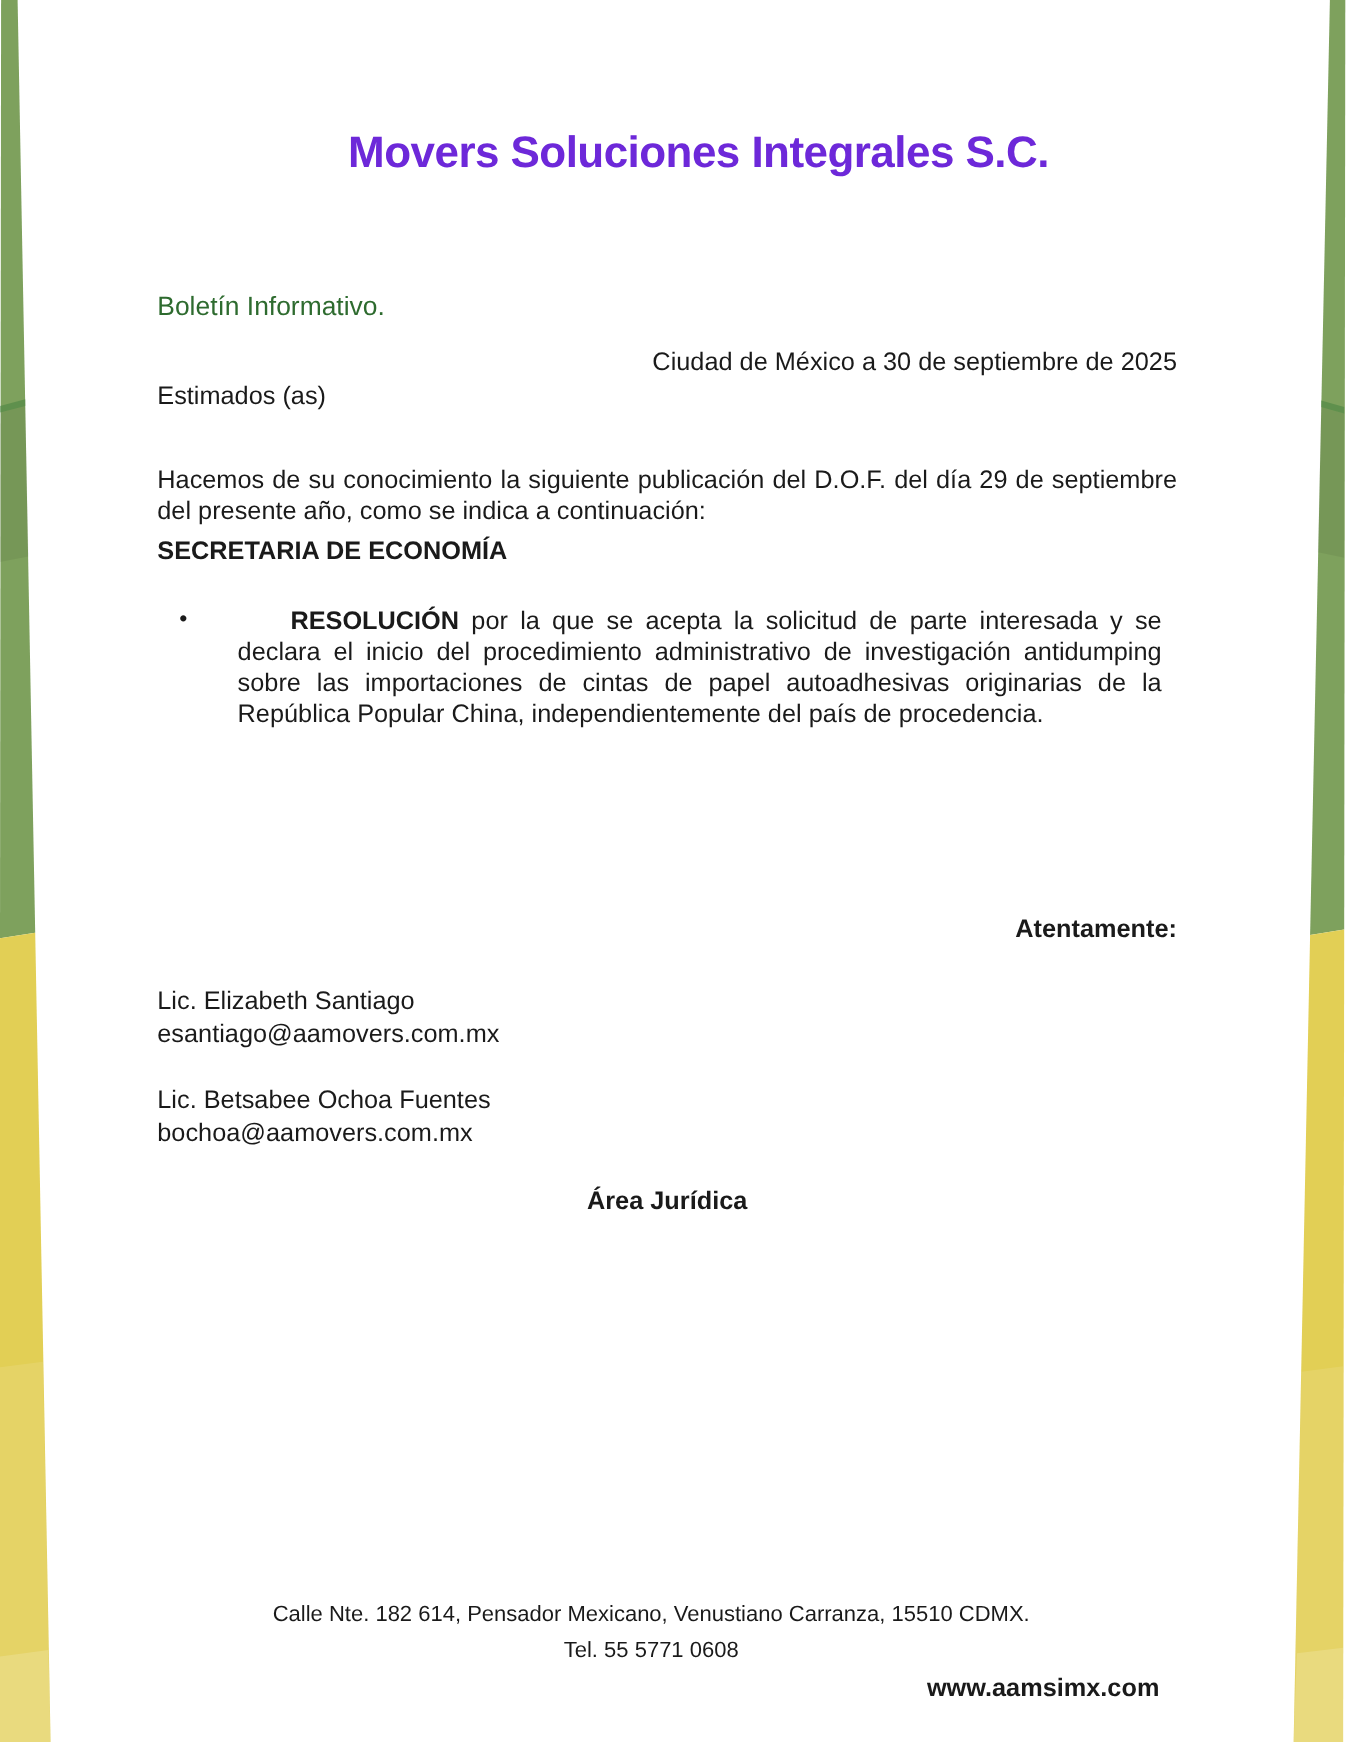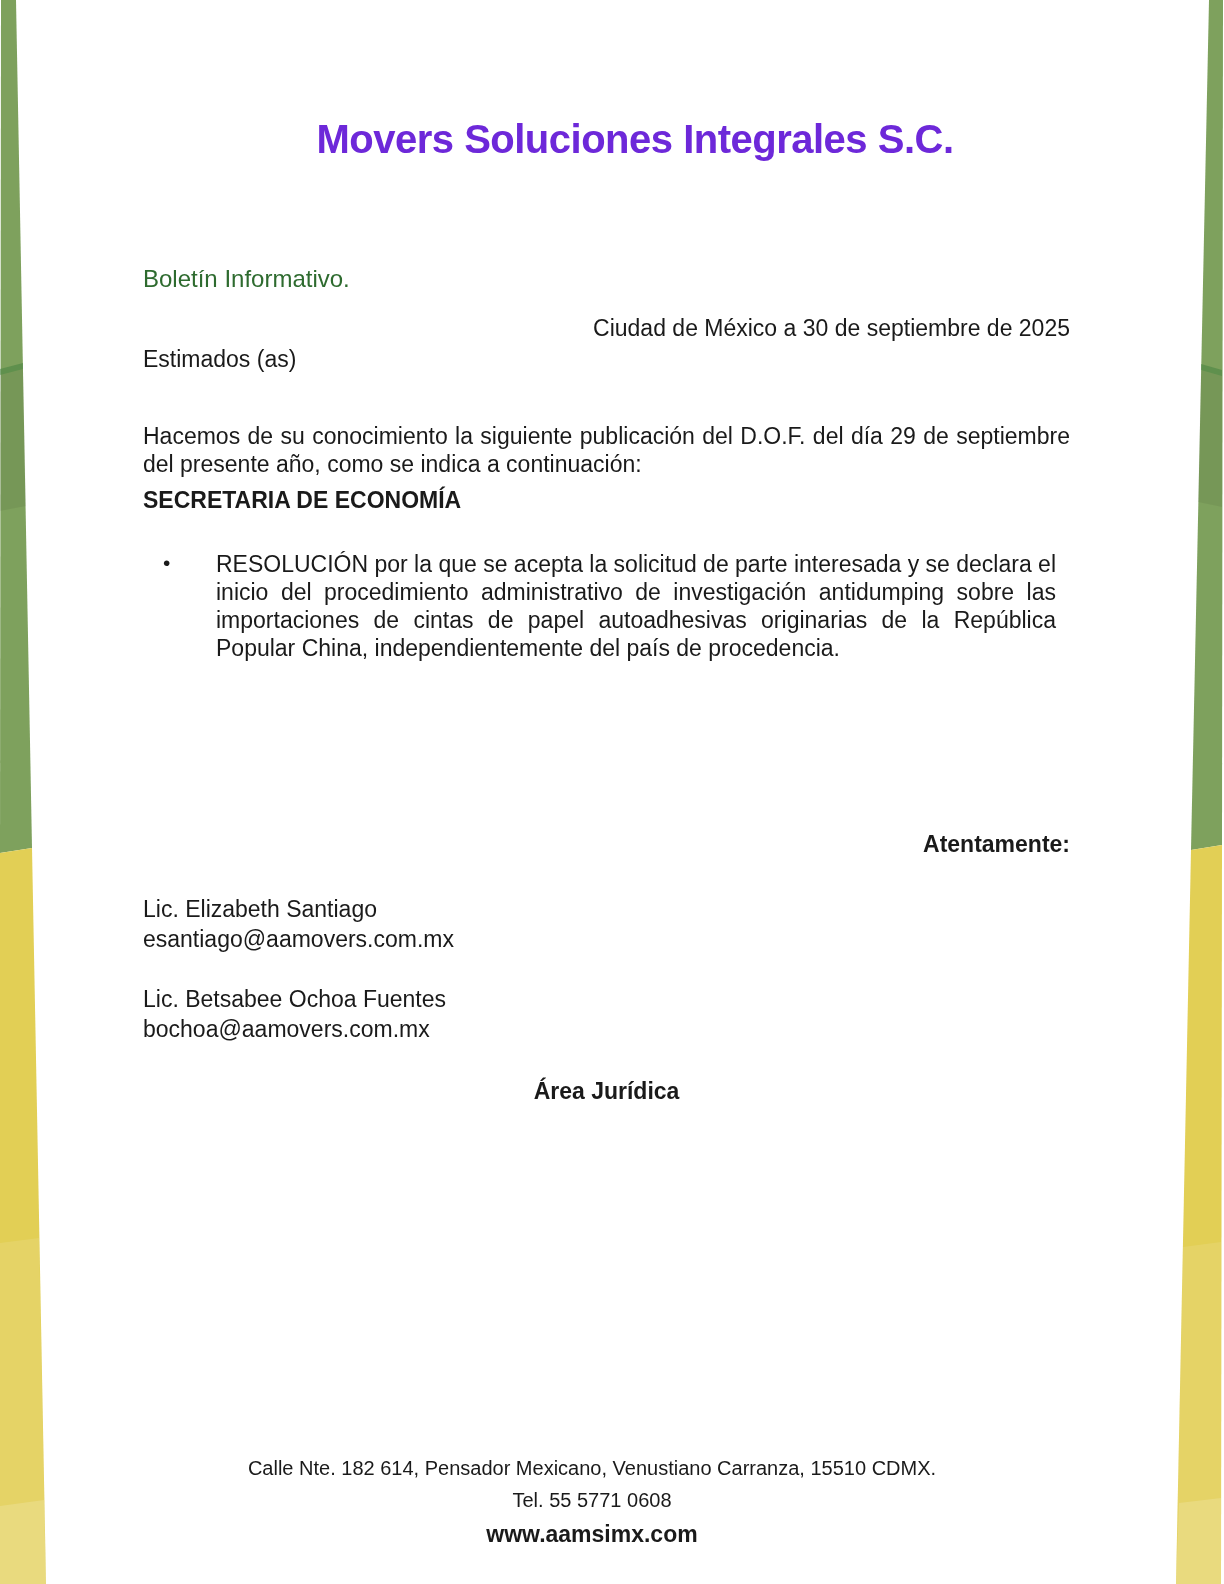--- a/index.html
+++ b/index.html
@@ -23,7 +23,7 @@
   .section-heading{top:486px;font-weight:700;}
   .bullet{top:550px;width:840px;padding-left:73px;text-align:justify;}
   .bullet .marker{position:absolute;left:20px;top:-1px;font-size:21px;}
-  .bullet .lead{font-weight:400;}
+  .bullet .lead{font-weight:700;margin-left:48px;}
   .closing{top:716px;text-align:justify;}
   .signoff{top:830px;text-align:right;font-weight:700;}
   .signatures{top:894px;line-height:30px;}

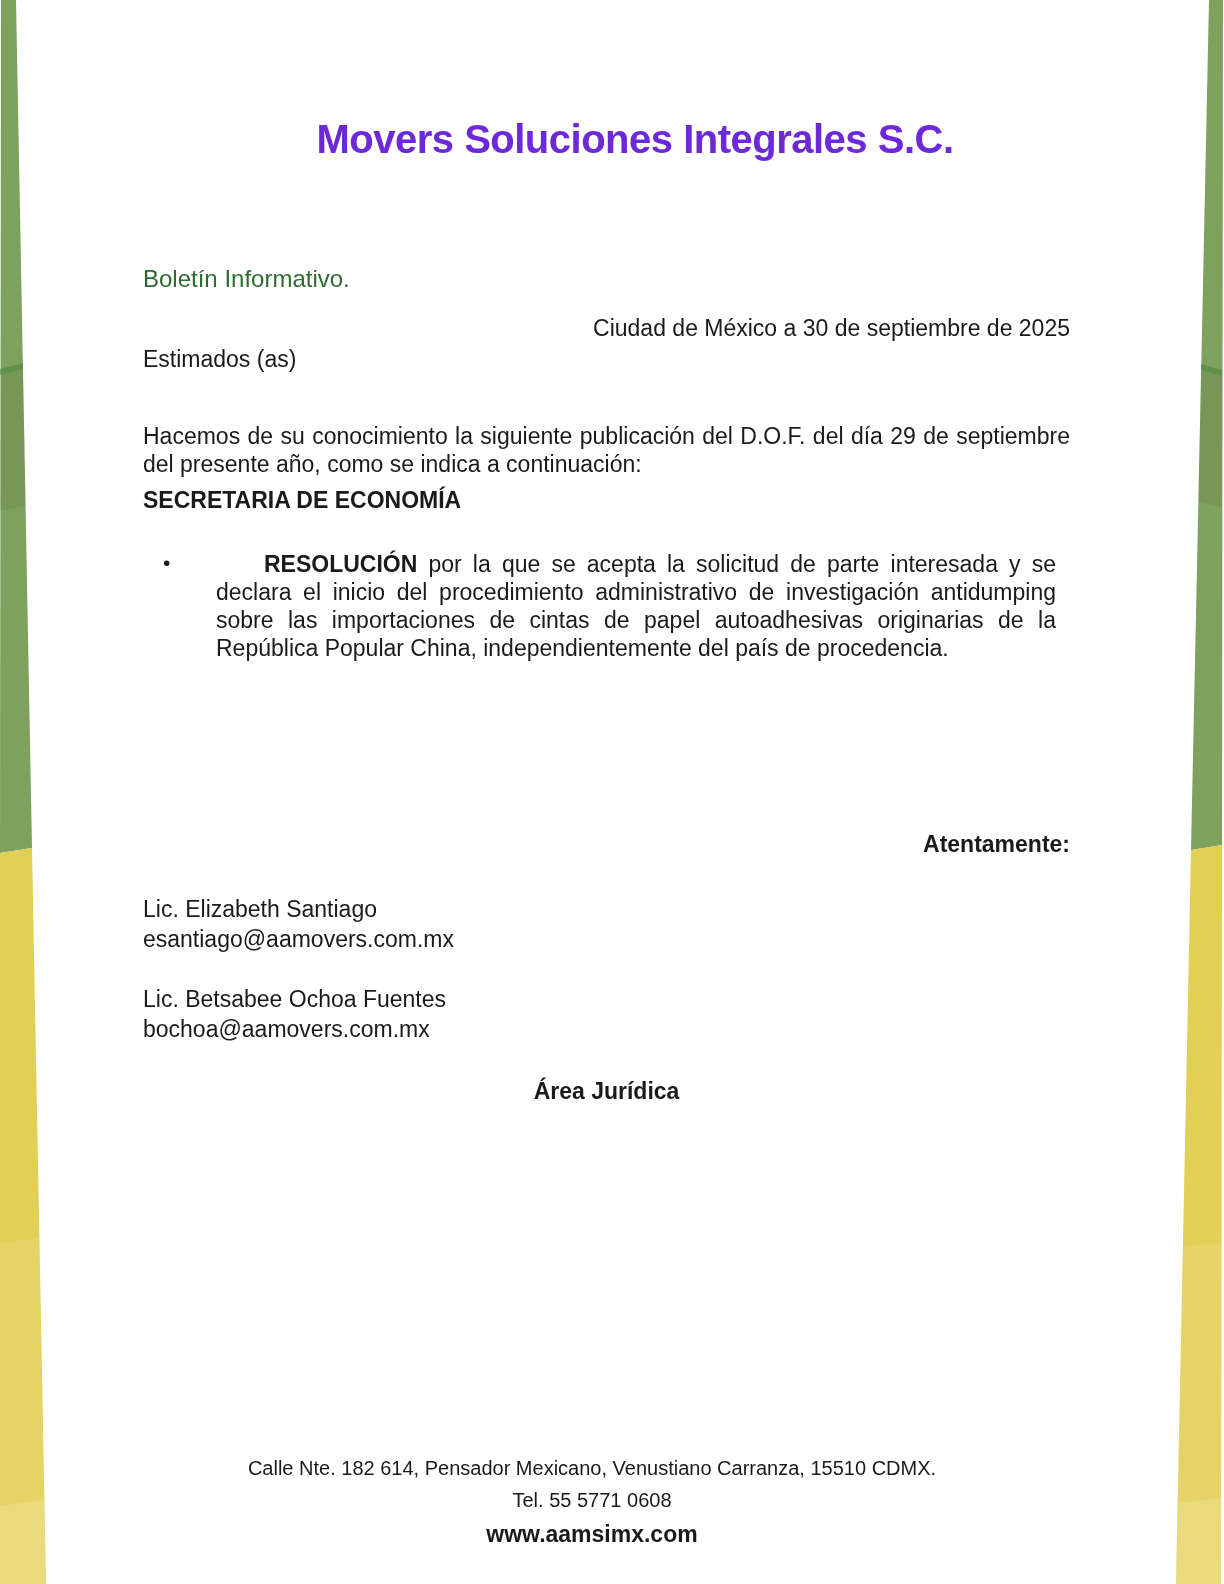--- a/index.html
+++ b/index.html
@@ -32,7 +32,7 @@
   .footer-blk{position:absolute;left:130px;width:924px;text-align:center;font-size:20px;line-height:26px;}
   .f-address{top:1455px;}
   .f-phone{top:1487px;}
-  .f-web{top:1521px;font-weight:700;font-size:23px;}
+  .f-web{top:1521px;font-weight:700;font-size:23px;text-align:right;}
 </style>
 </head>
 <body>

